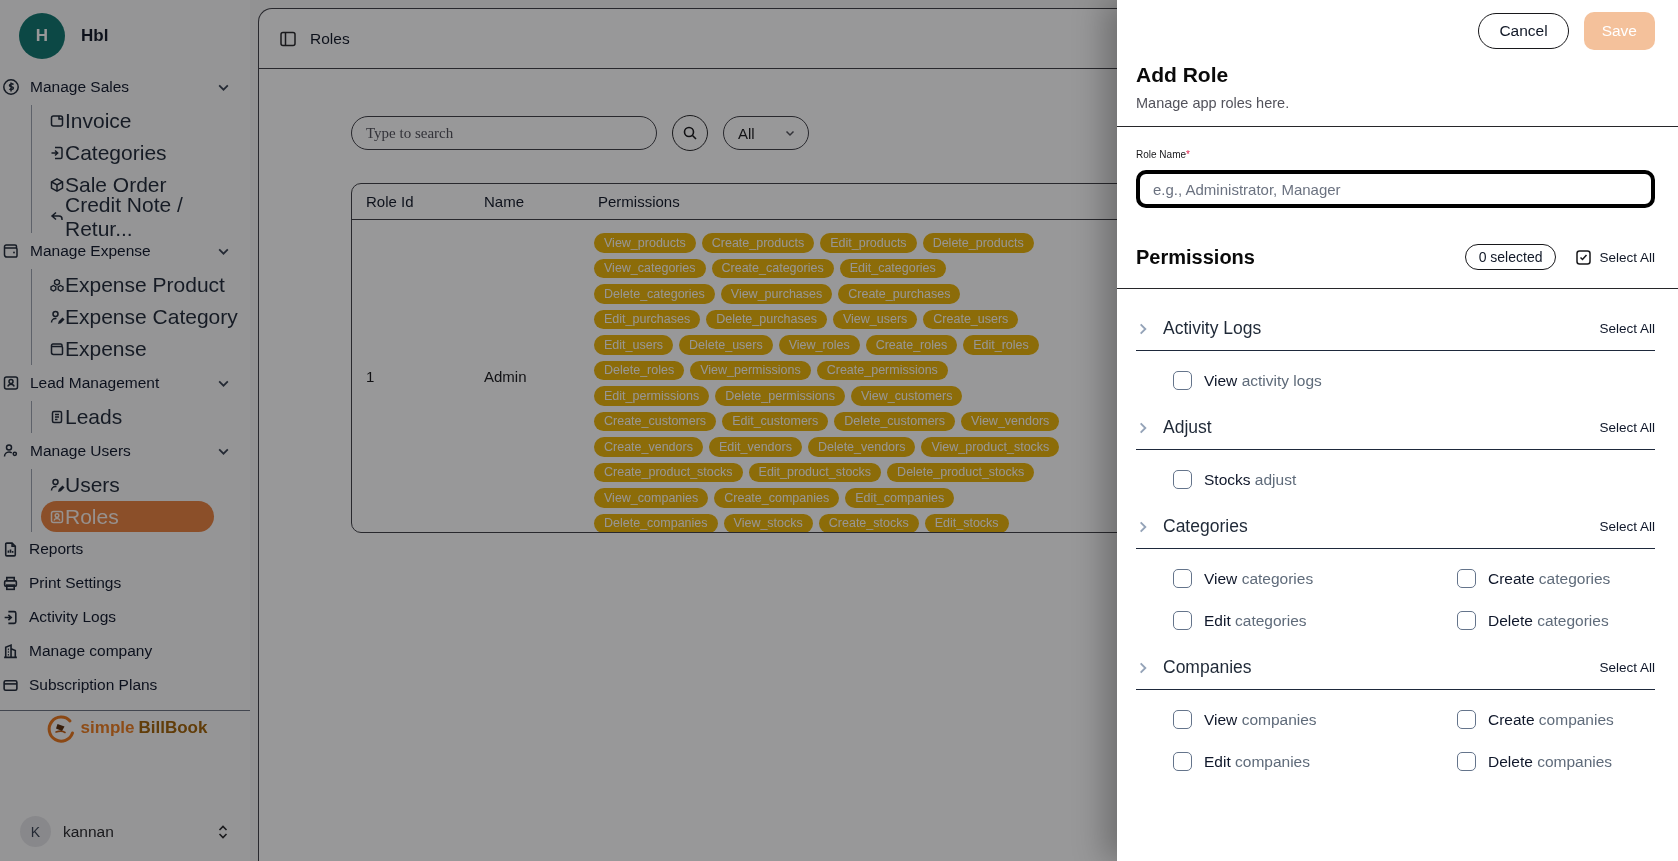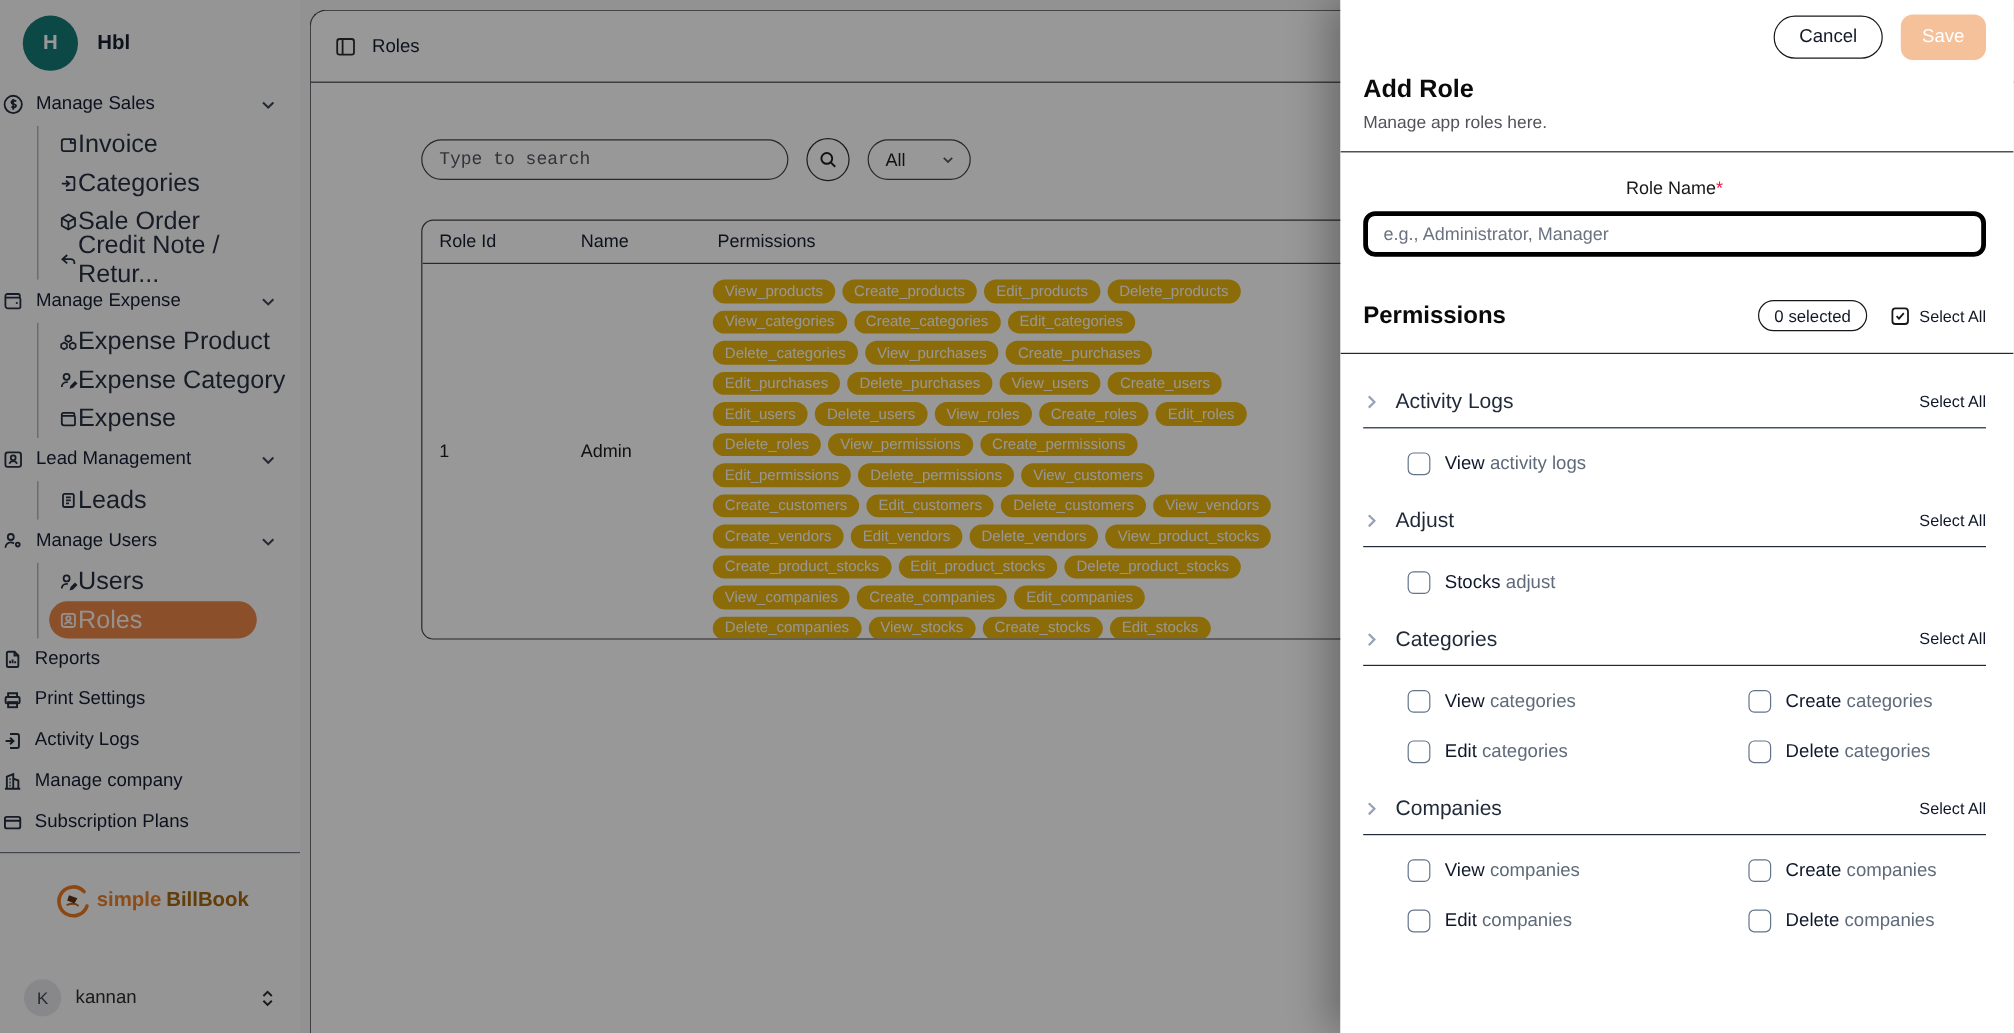--- a/index.html
+++ b/index.html
@@ -47,7 +47,7 @@
   .toolbar { display:flex; align-items:center; gap:15px; }
   .search-input { width:306px; height:34px; border:1px solid #3f3f46; border-radius:17px;
     padding:0 14px; font-size:15px; color:#18181b; background:#fff; outline:none;
-    font-family:Liberation Mono, monospace; }
+    font-family:Liberation Serif, serif; }
   .search-input::placeholder { color:#52525b; }
   .search-btn { width:36px; height:36px; border-radius:50%; border:1.5px solid #27272a;
     background:#fff; display:flex; align-items:center; justify-content:center; cursor:pointer; }

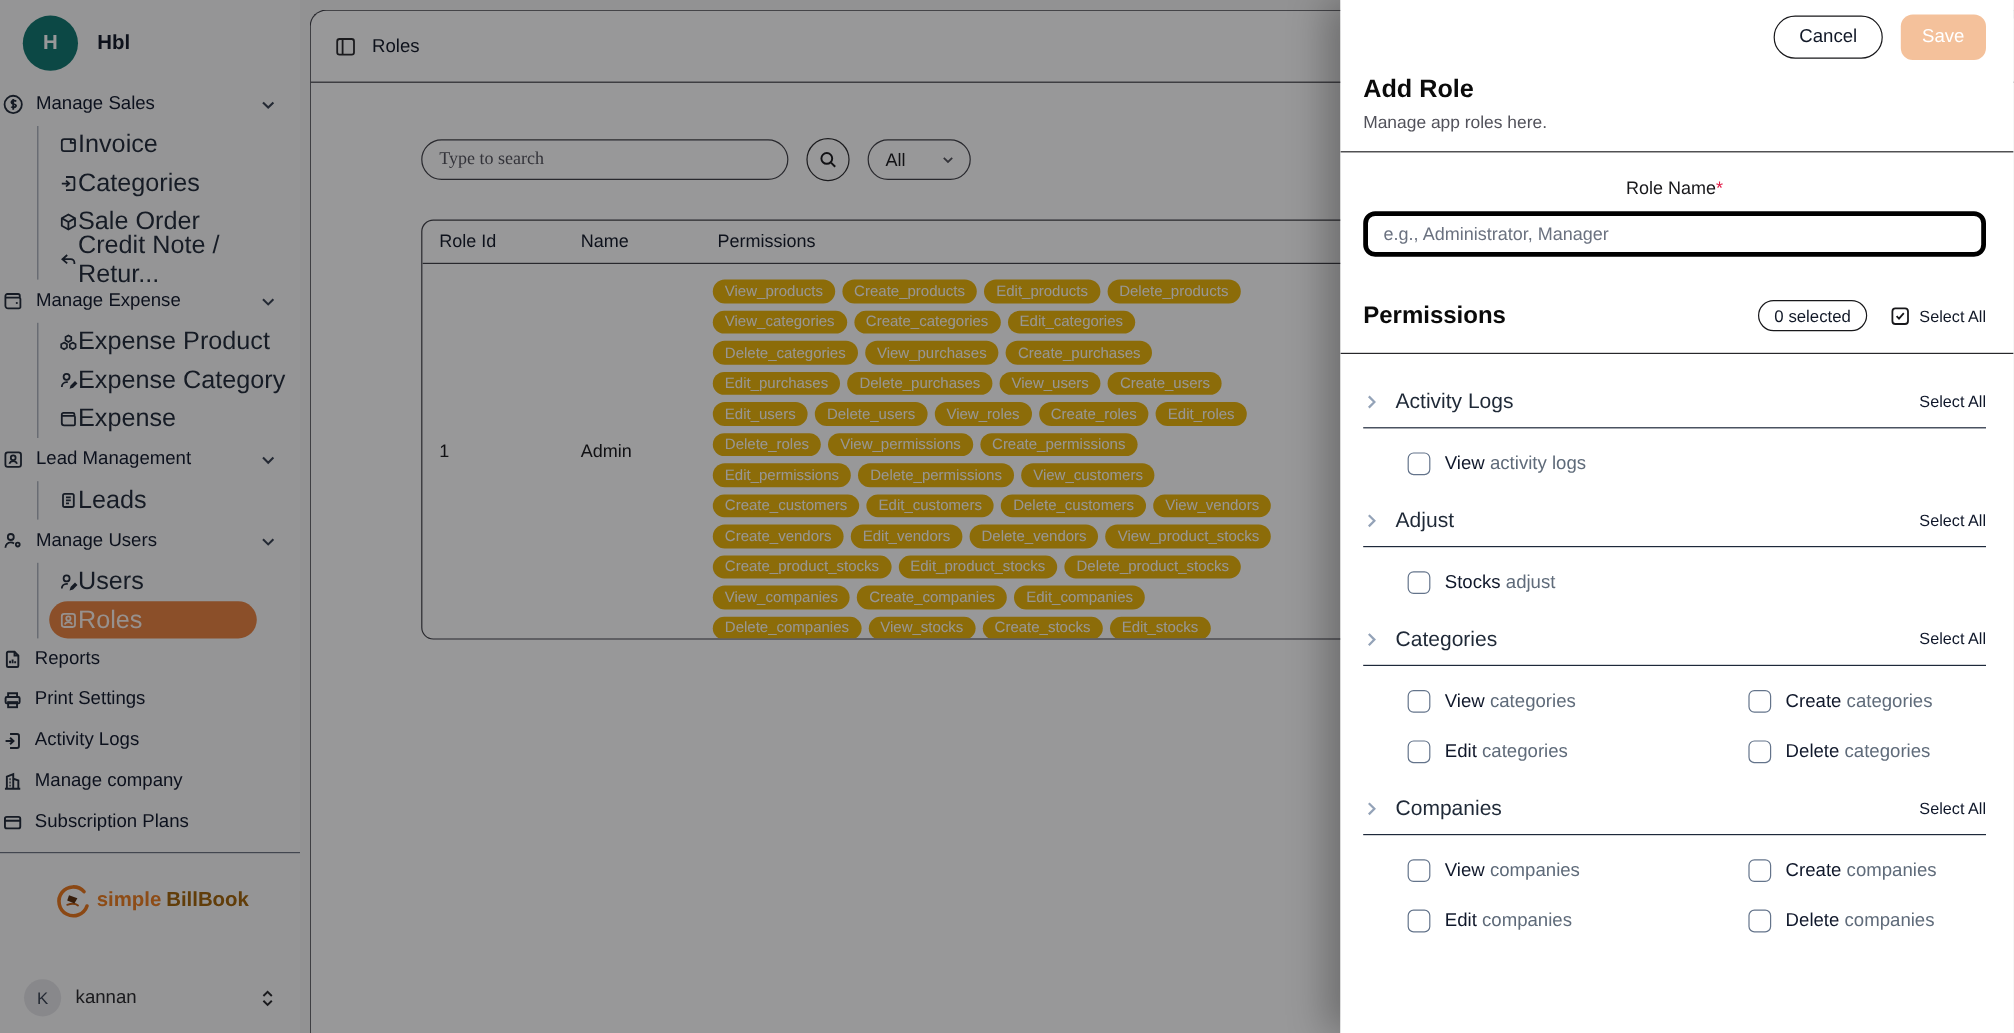--- a/index.html
+++ b/index.html
@@ -80,7 +80,7 @@
   .drawer-title { margin-top:13px; font-size:21px; font-weight:bold; color:#0a0a0a; }
   .drawer-sub { margin-top:8px; font-size:14.5px; color:#52525b; }
   .full-divider { border-top:1px solid #27272a; margin:15px -23px 0 -19px; }
-  .field-label { margin-top:22px; font-size:15px; color:#18181b;text-align:center; }
+  .field-label { margin-top:22px; font-size:10px; color:#18181b; }
   .req { color:#e11d48; }
   .role-input { margin-top:10px; width:100%; height:38px; border:4px solid #000000; border-radius:10px;
     padding:0 13px; font-size:15px; outline:none; font-family:"Liberation Sans","DejaVu Sans",sans-serif; }

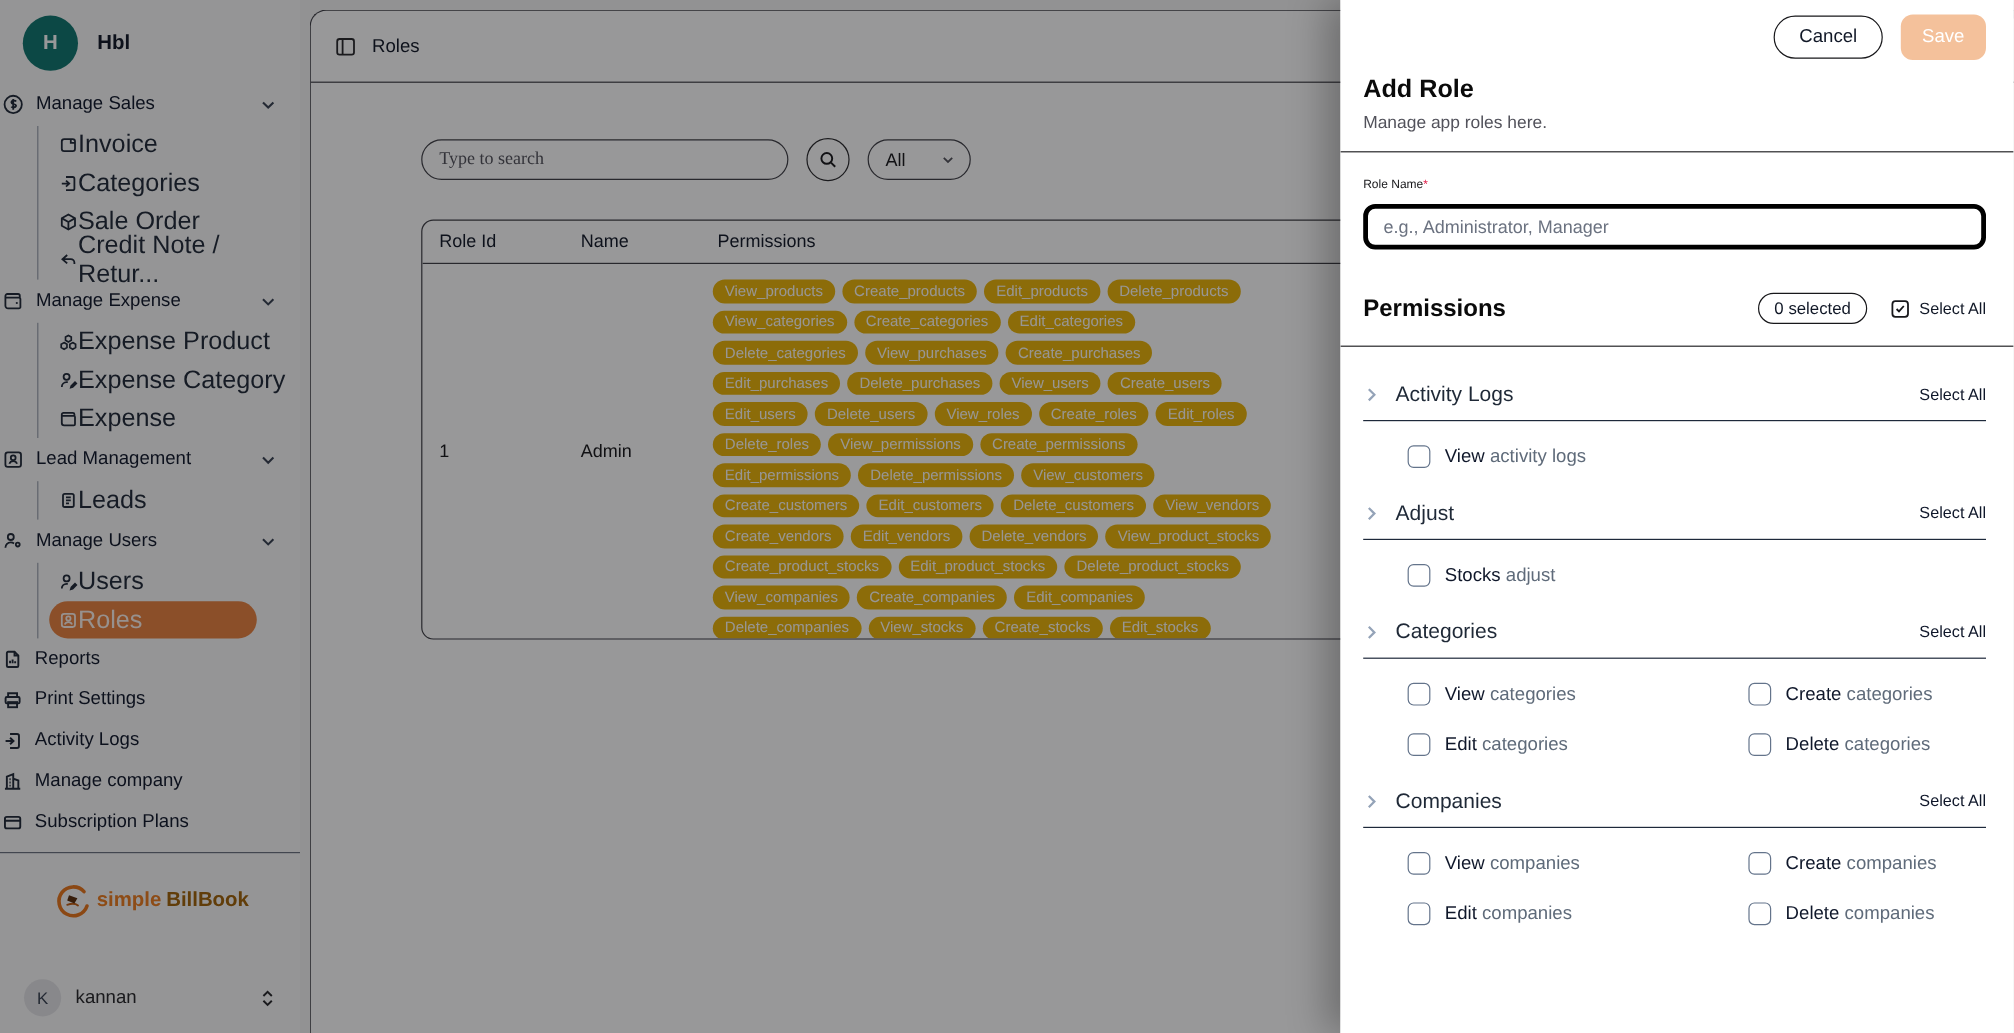--- a/index.html
+++ b/index.html
@@ -28,7 +28,7 @@
   .sub-item.active .ic { color:#fdf3ec; }
   .link-item { height:34px; }
   .side-divider { border-top:1.5px solid #6b7280; margin:8px 0 0 0; }
-  .brand-row { display:flex; align-items:center; justify-content:center; gap:4px; margin-top:22px; }
+  .brand-row { display:flex; align-items:center; justify-content:center; gap:4px; }
   .brand-part1 { color:#ed7d1f; font-weight:bold; font-size:17px; }
   .brand-part2 { color:#a16207; font-weight:bold; font-size:17px; }
   .user-row { margin-top:auto; display:flex; align-items:center; gap:12px; padding:0 20px 0 20px; }

